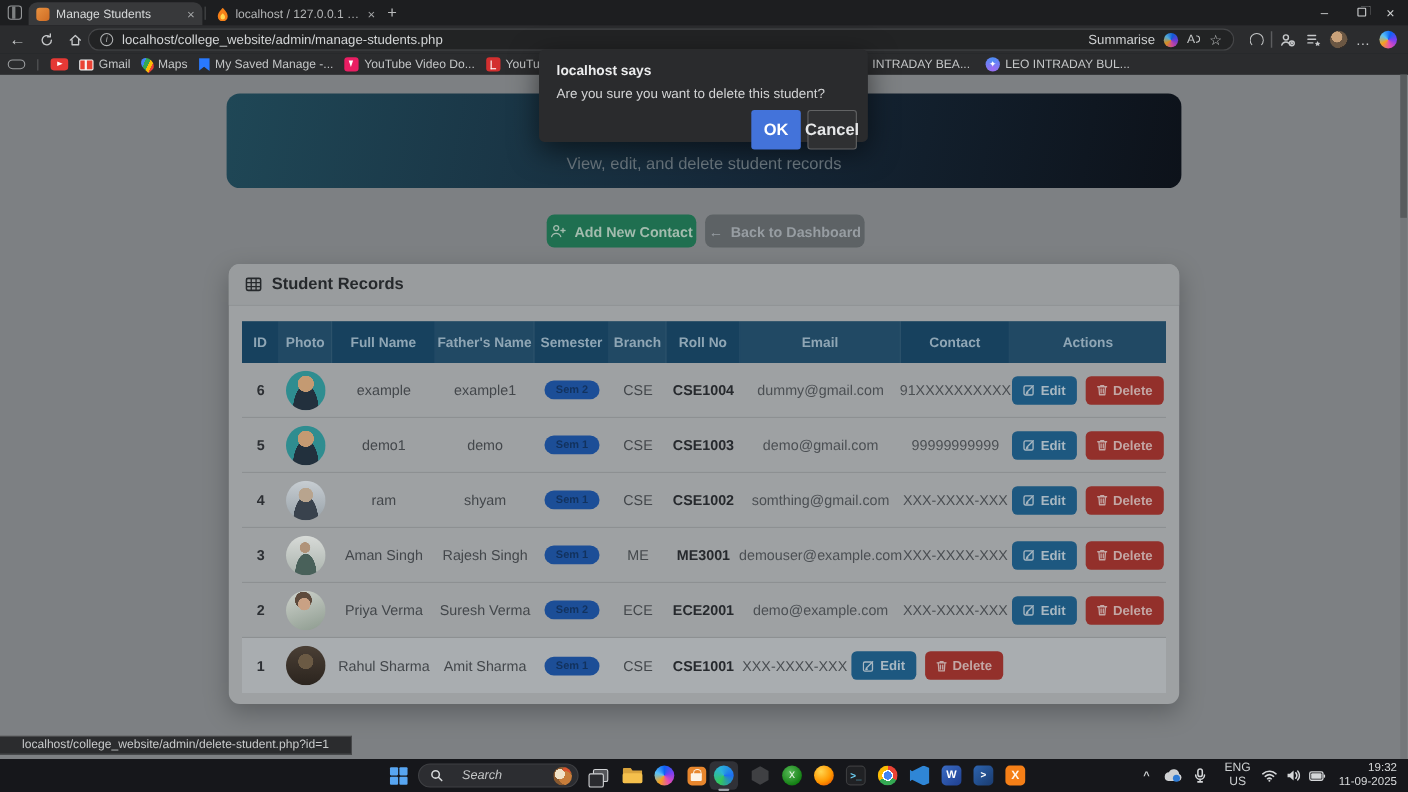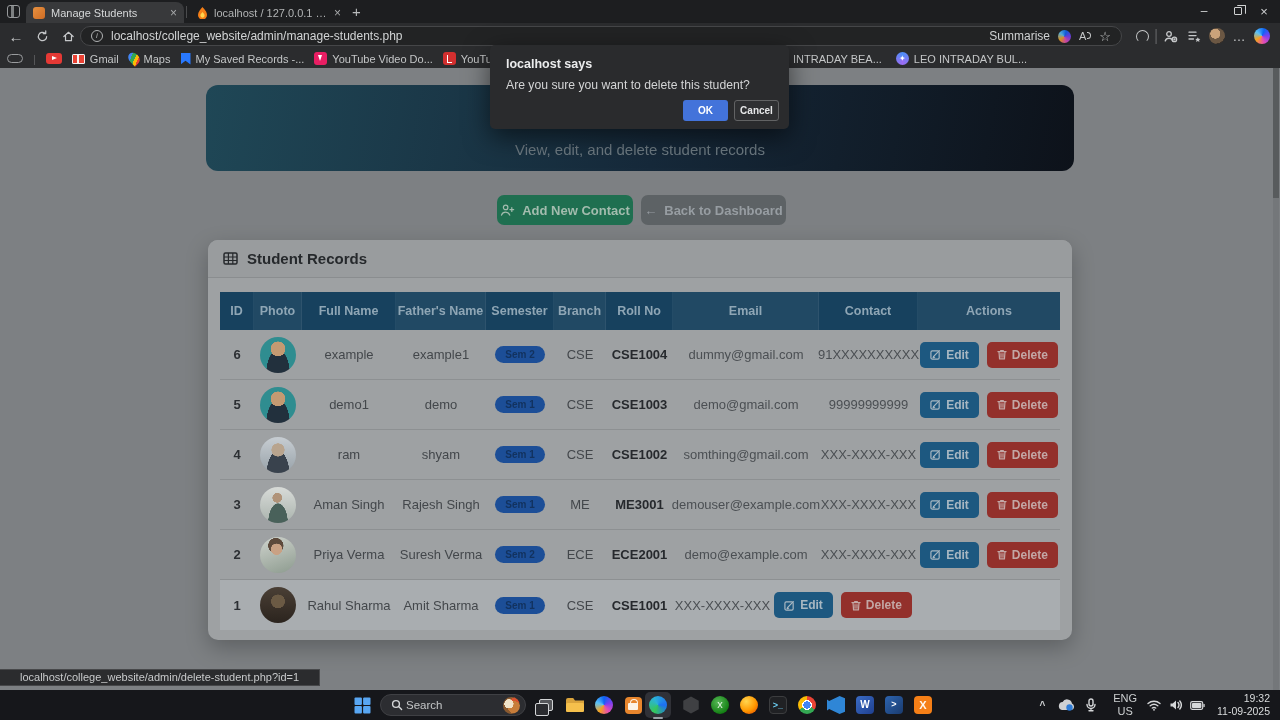--- a/index.html
+++ b/index.html
@@ -305,7 +305,7 @@
       </span>
     <span class="bm">
         <span class="ic-saved"></span>
-        <span>My Saved Records -...</span>
+        <span>My Saved Manage -...</span>
       </span>
     <span class="bm">
         <span class="ic-pink"></span>

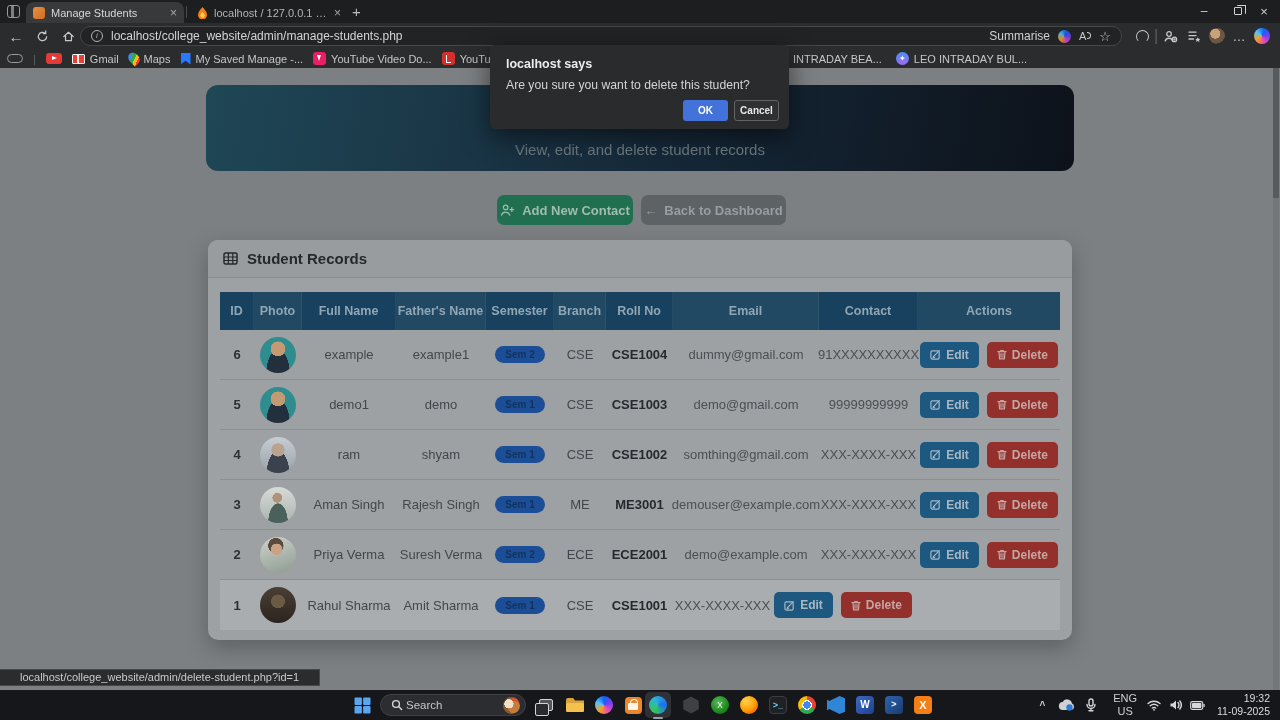--- a/index.html
+++ b/index.html
@@ -148,7 +148,7 @@
             border-radius:5px; box-shadow:0 8px 26px rgba(0,0,0,.55); z-index:50; }
   #dlg-title { position:absolute; left:16px; top:12px; font-size:12.5px; font-weight:700; color:#ebeced; }
   #dlg-msg { position:absolute; left:16px; top:33px; font-size:12.2px; color:#d3d4d5; }
-  .dlg-btn { position:absolute; top:55px; height:21px; border-radius:3px; font-size:10px; font-weight:600;
+  .dlg-btn { position:absolute; top:55px; height:36px; border-radius:3px; font-size:15px; font-weight:600;
              font-family:"Liberation Sans",sans-serif; display:flex; align-items:center; justify-content:center; cursor:pointer; }
   #dlg-ok { left:193px; width:45px; background:#4373da; color:#ffffff; border:none; }
   #dlg-cancel { left:244px; width:45px; background:#2f3032; color:#e6e7e8; border:1px solid #626364; }

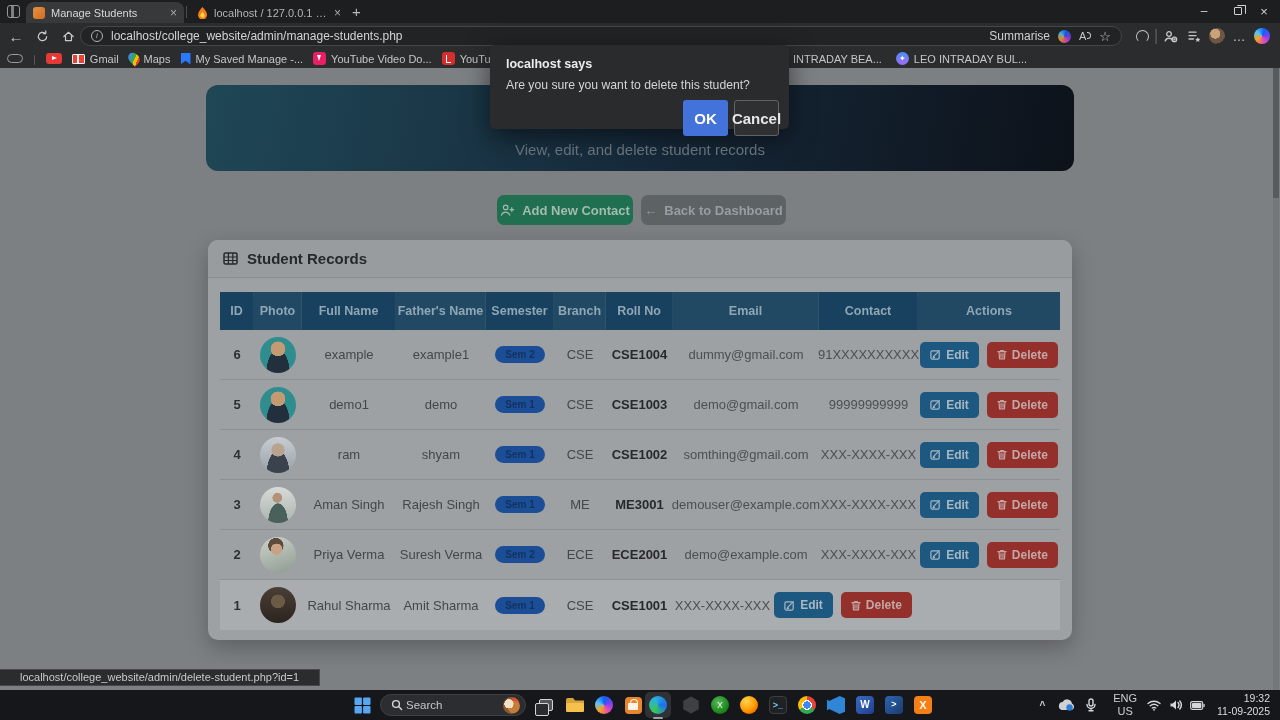--- a/index.html
+++ b/index.html
@@ -163,7 +163,7 @@
   .tb-active-box { position:absolute; left:645px; top:2px; width:26px; height:26px; background:#303137; border-radius:5px; }
   .tb-underline { position:absolute; left:653px; top:27px; width:10px; height:2px; border-radius:1px; background:#9aa0a6; }
   #tb-search { position:absolute; left:380px; top:4px; width:146px; height:22px; border-radius:11px;
-               background:#2c2d31; border:1px solid #3f4044; display:flex; align-items:center; padding:0 5px 0 10px; gap:3px; }
+               background:#2c2d31; border:1px solid #3f4044; display:flex; align-items:center; padding:0 5px 0 10px; gap:17px;font-style:italic; }
   #tb-search .s-label { font-size:11.5px; color:#c3c5c6; flex:1; }
   .season { width:17px; height:17px; border-radius:50%;
             background:radial-gradient(circle at 35% 40%, #f0e2c8 0 30%, rgba(0,0,0,0) 31%),

